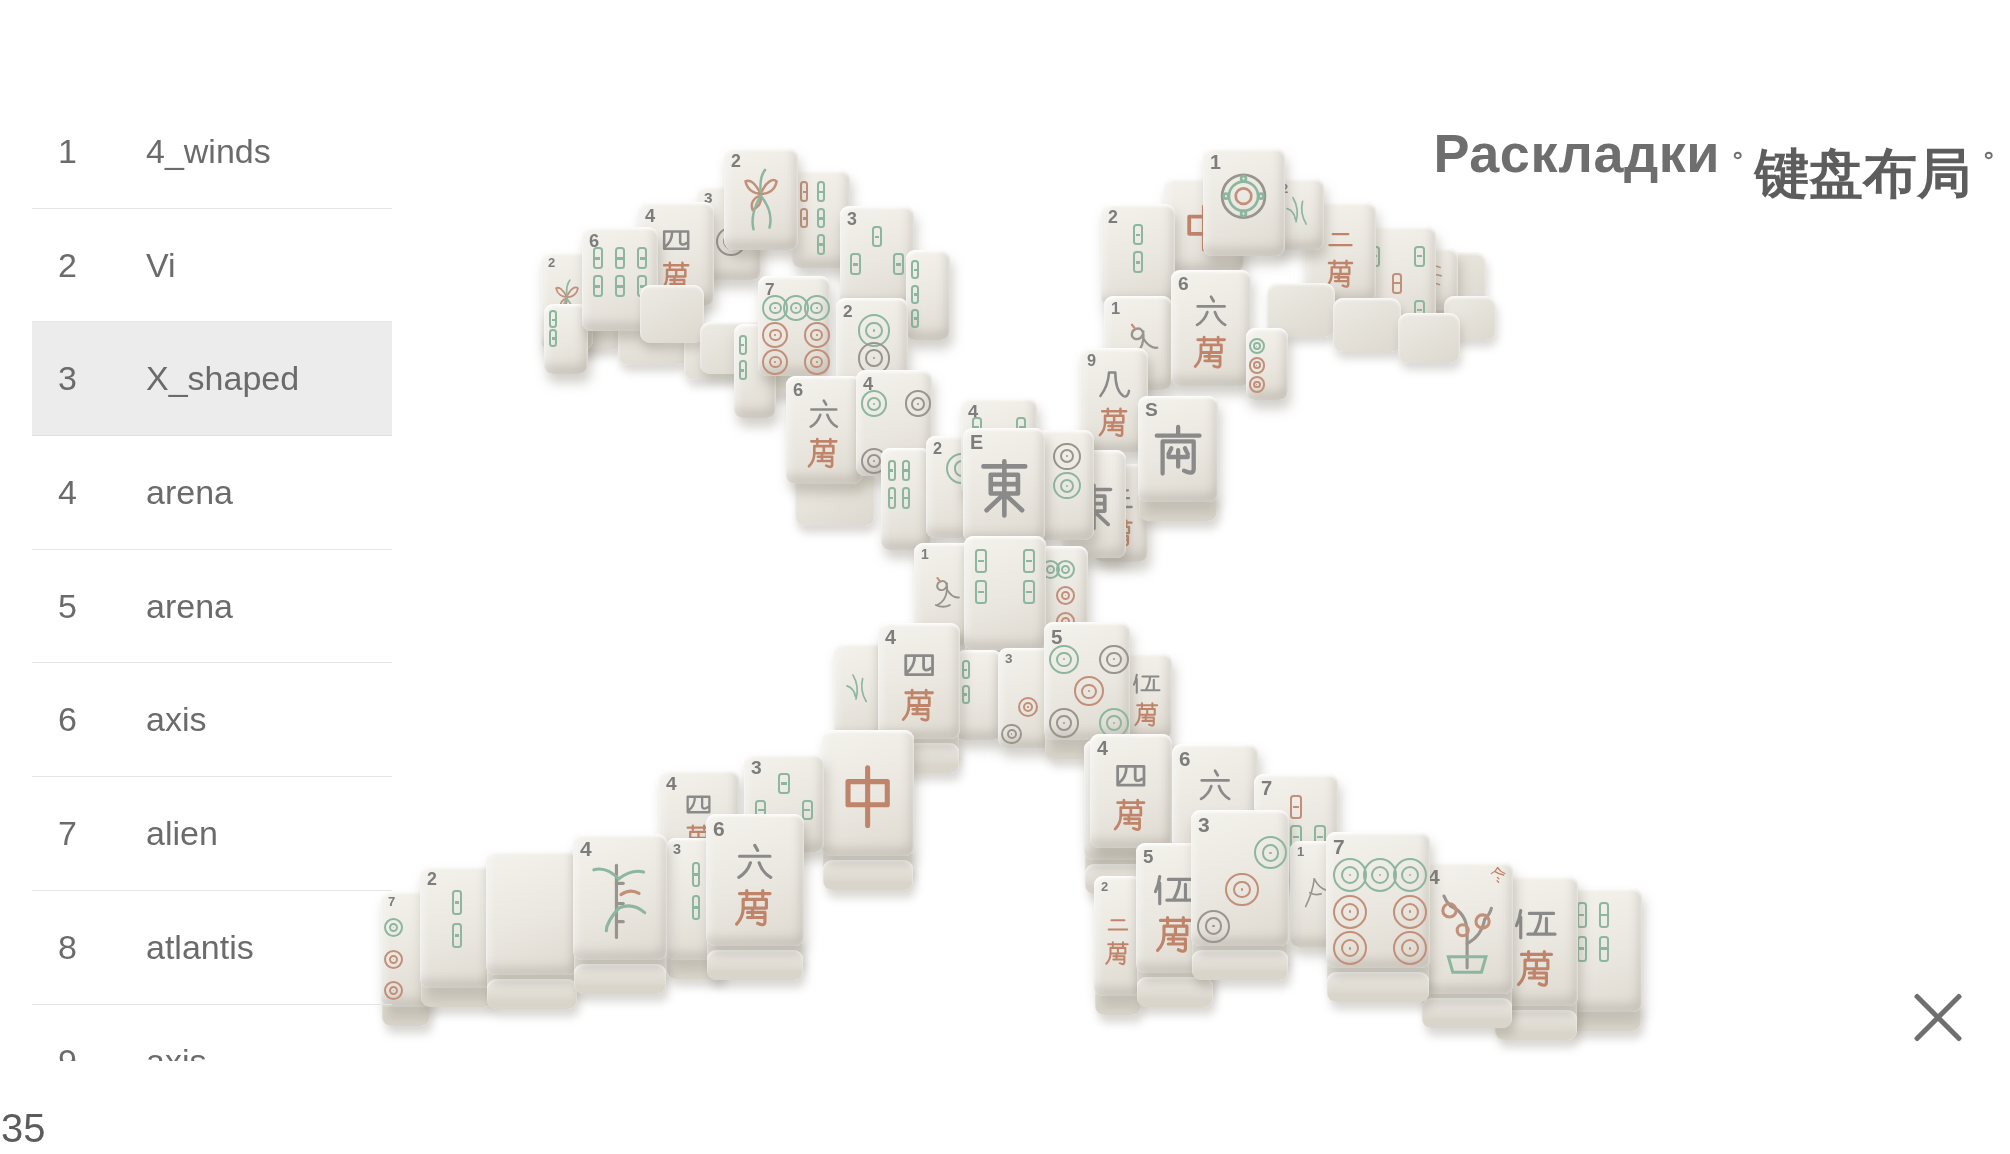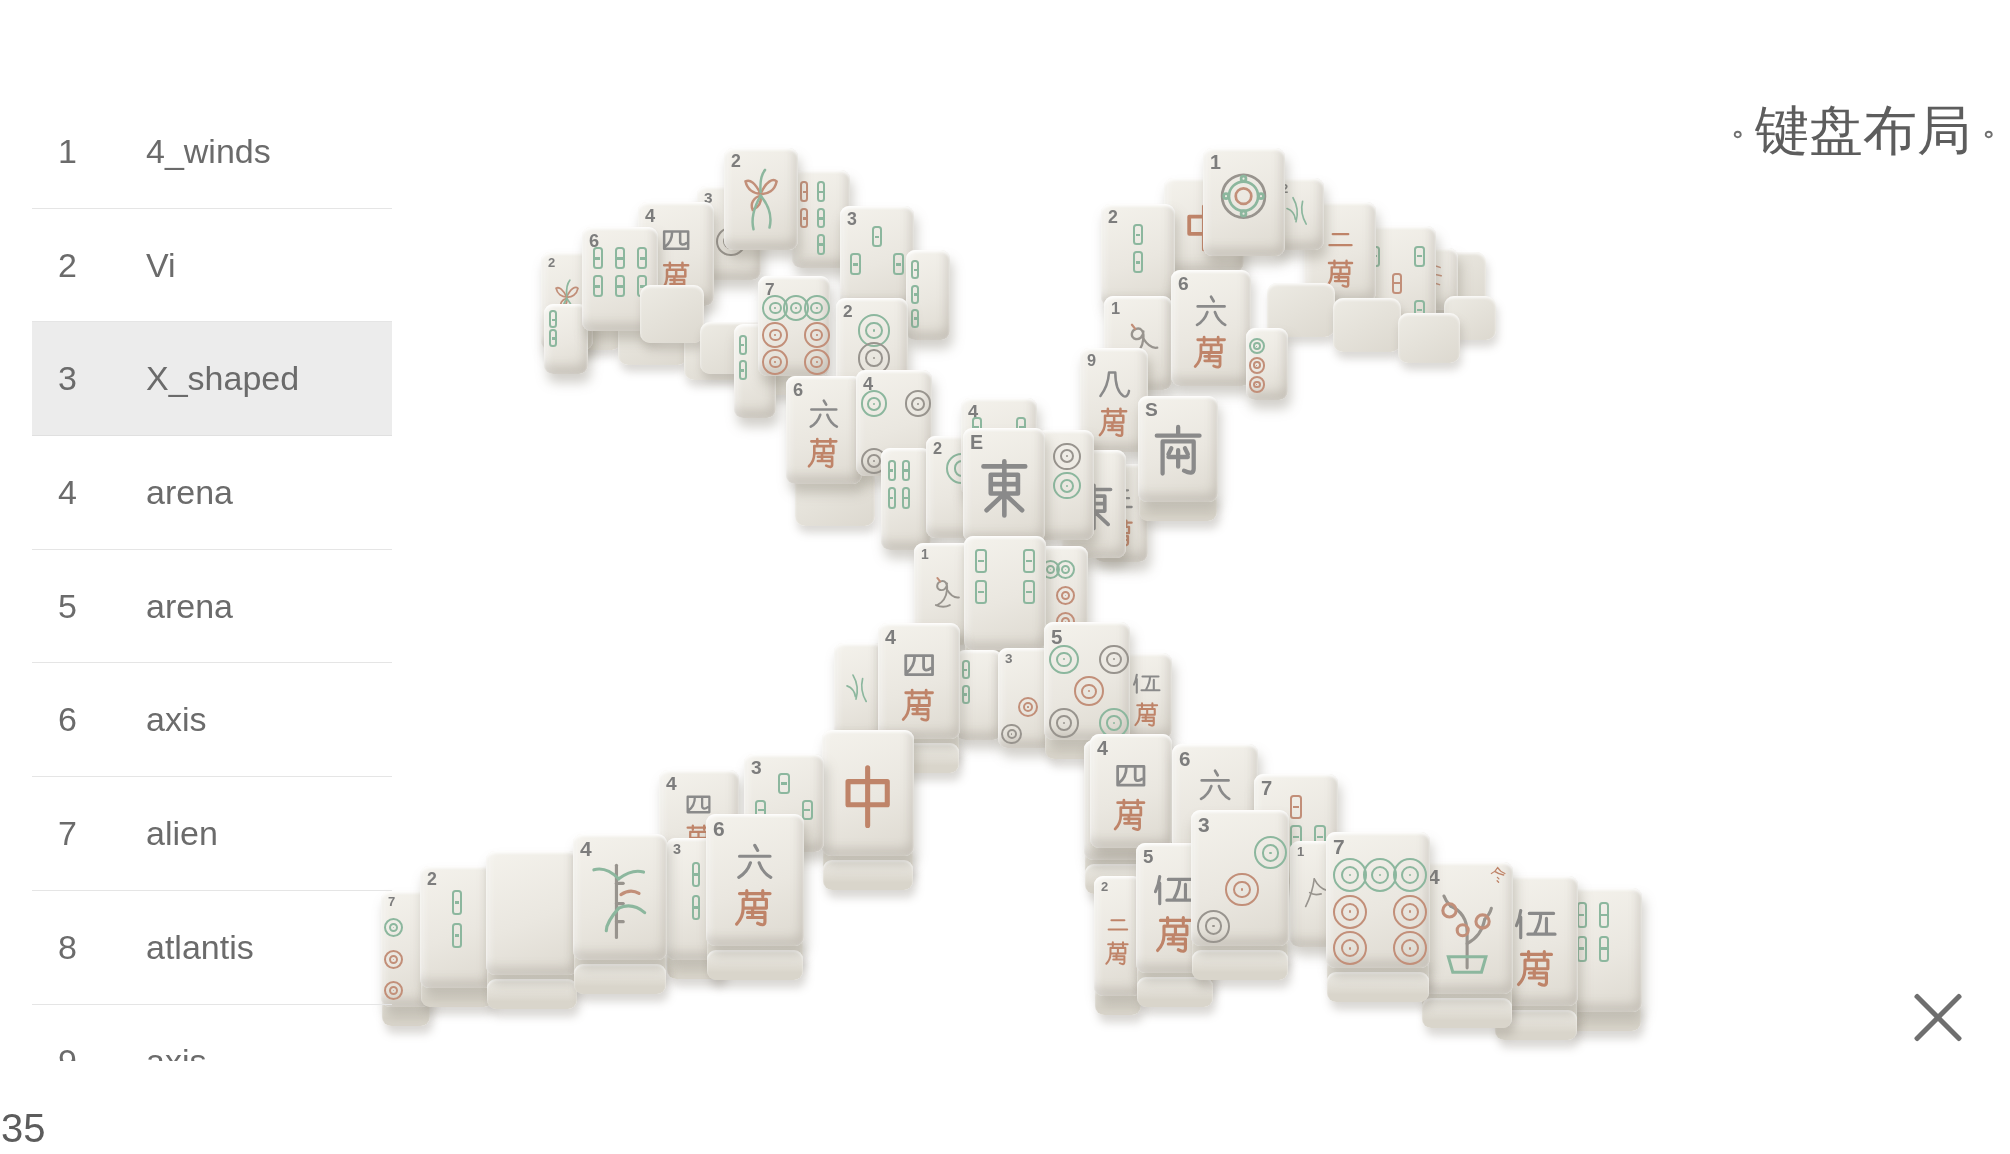--- a/index.html
+++ b/index.html
@@ -54,6 +54,7 @@
 <body>
 
 <h1 class="title">
+  <span class="t-main">Раскладки</span>
   <span class="t-sep">∘</span>
   <span class="t-zh">键盘布局</span>
   <span class="t-sep">∘</span>

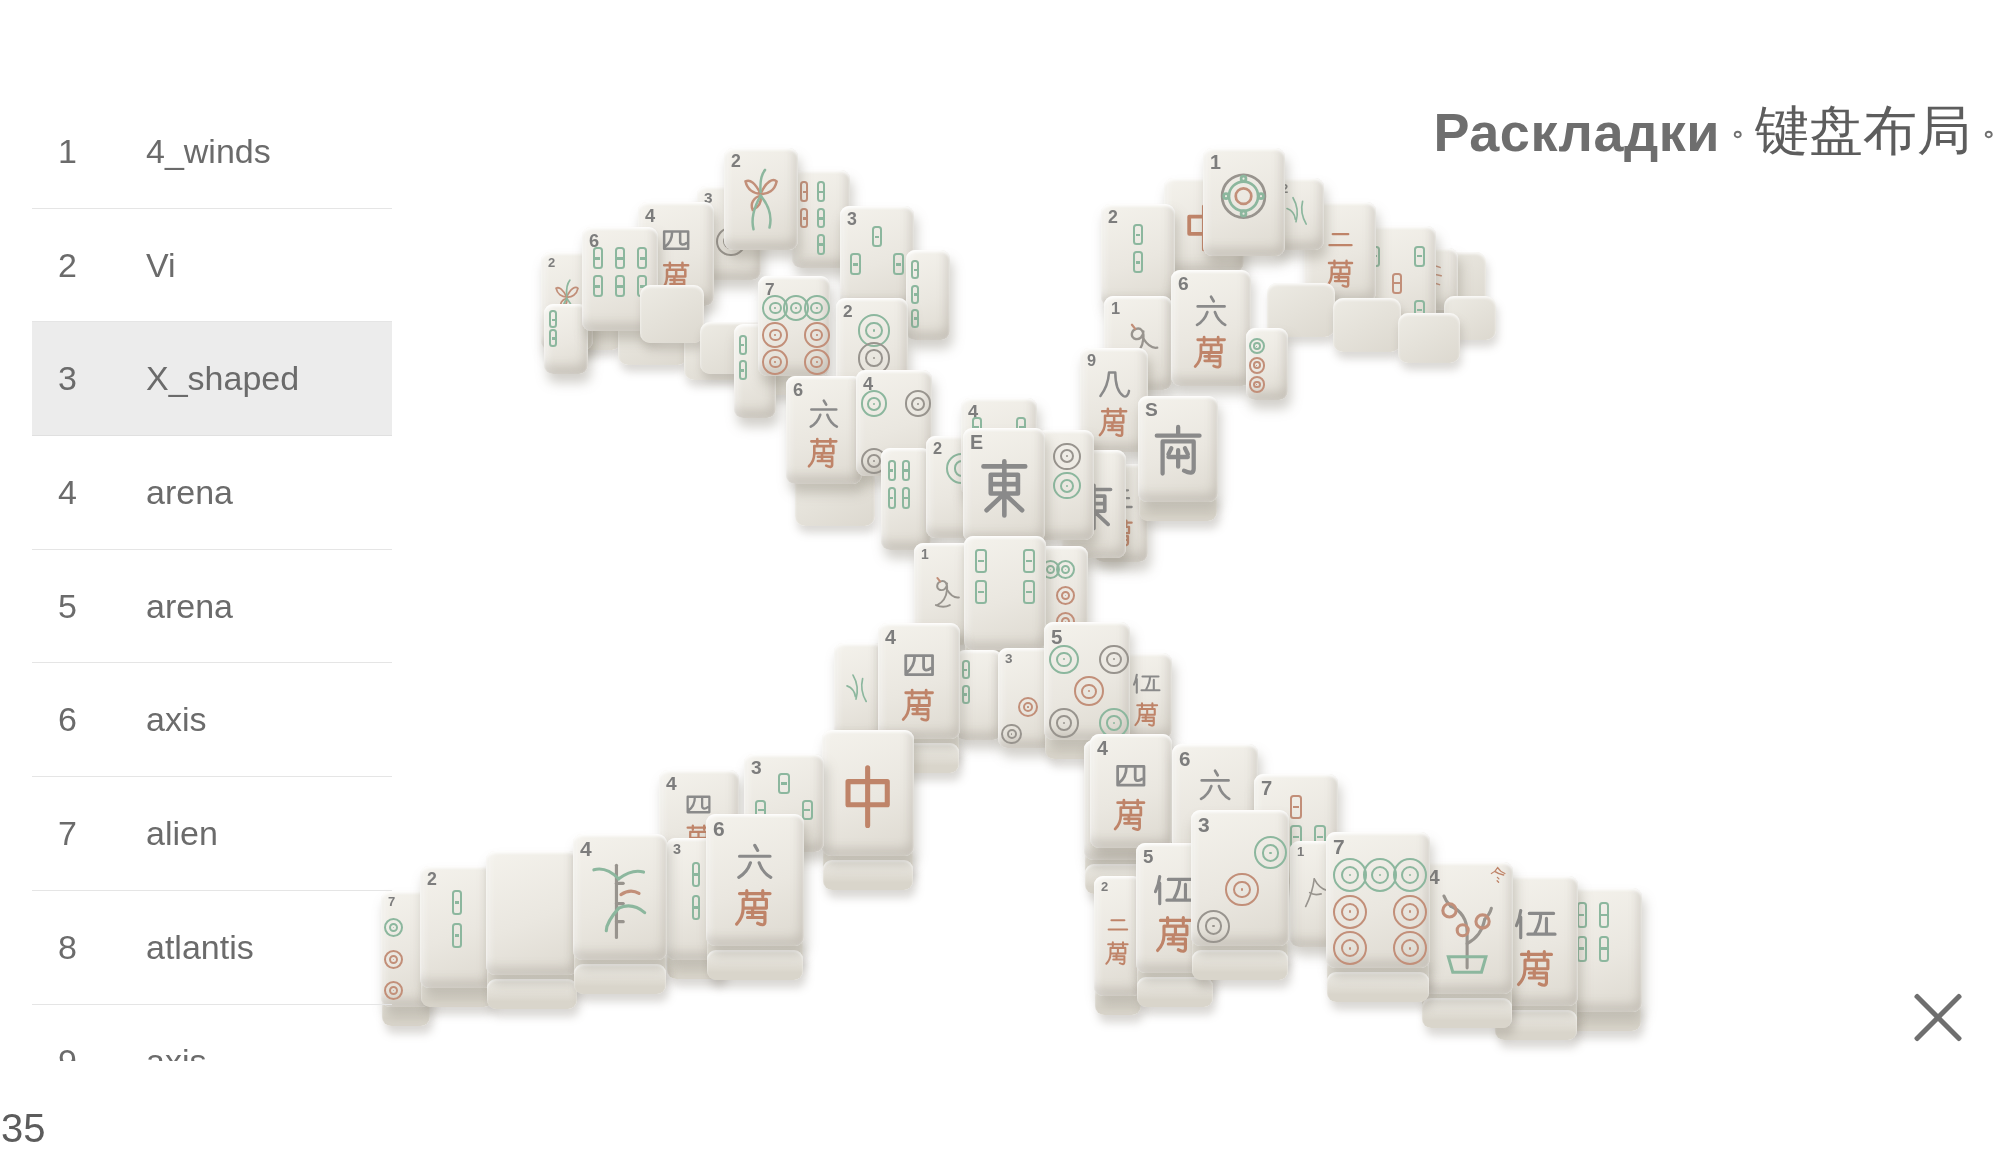--- a/index.html
+++ b/index.html
@@ -8,7 +8,7 @@
   
   .title{position:absolute;top:74px;right:4px;display:flex;align-items:center;color:#6e6e6e;}
   .t-main{font-size:54px;letter-spacing:.5px;}
-  .t-zh{font-size:54px;font-weight:400;color:#5d5d5d;}
+  .t-zh{font-size:54px;font-weight:700;color:#5d5d5d;margin-top:43px;}
   .t-sep{font-size:24px;color:#707070;margin:0 10px;transform:translateY(2px);}
   
   .layout-list{position:absolute;left:32px;top:95px;width:360px;height:966px;overflow:hidden;}

